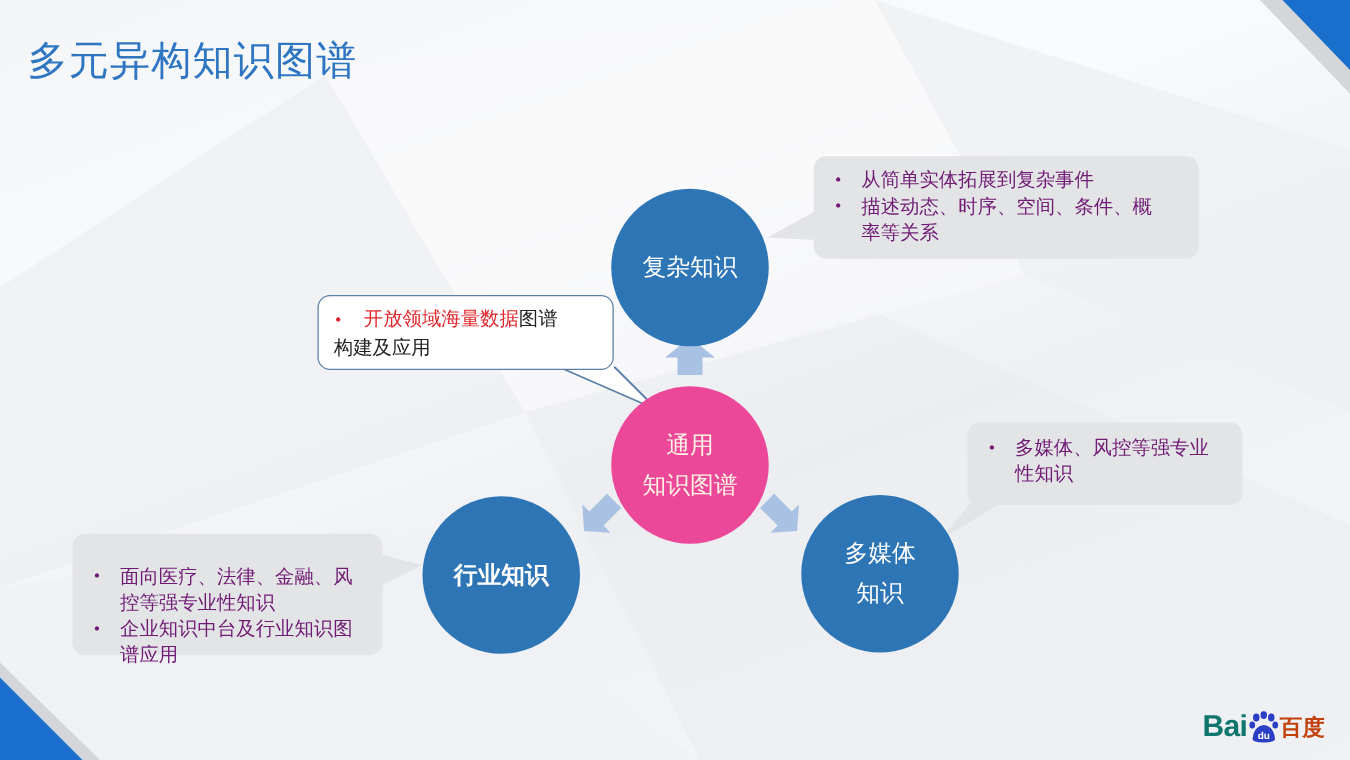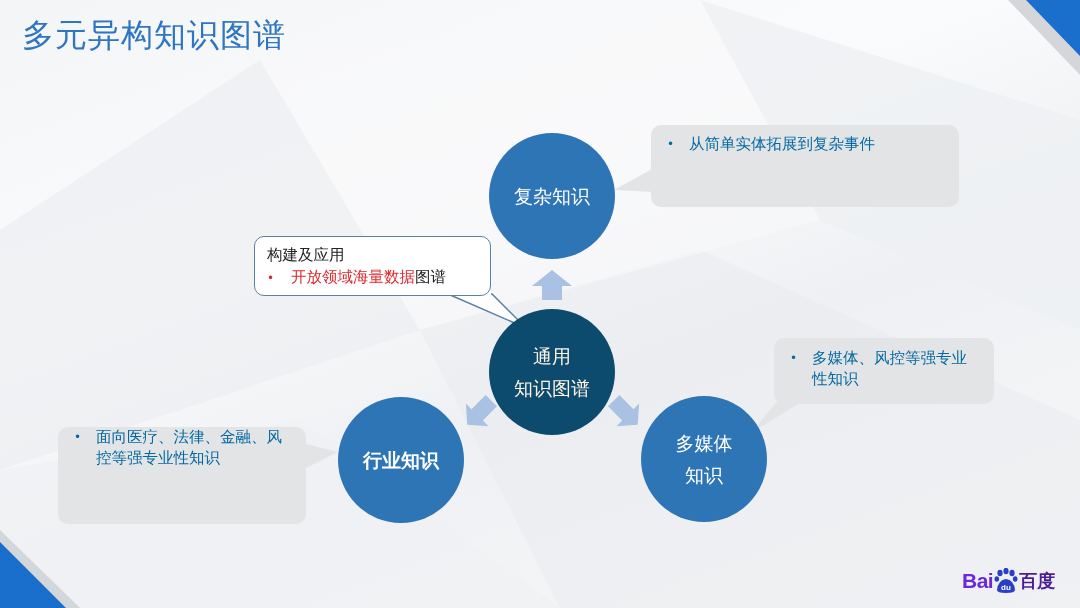--- a/index.html
+++ b/index.html
@@ -7,7 +7,7 @@
     font-family:"DejaVu Sans","Liberation Sans",sans-serif;
     background: linear-gradient(160deg,#f4f5f7 0%,#fafbfc 35%,#eef0f3 60%,#f7f8f9 100%); }
   .facet { position:absolute; pointer-events:none; }
-  .title { position:absolute; left:22px; top:14px; font-size:32px; color:#2f76c2; letter-spacing:1px; margin:0; font-weight:normal; }
+  .title { position:absolute; left:22px; top:27px; font-size:32px; color:#2f76c2; letter-spacing:1px; margin:0; font-weight:normal; }
   .circle { position:absolute; border-radius:50%; display:flex; align-items:center; justify-content:center; text-align:center;
     color:#fff; font-size:19px; line-height:32px; white-space:pre-line; }
   .blue { background:#2e75b6; }

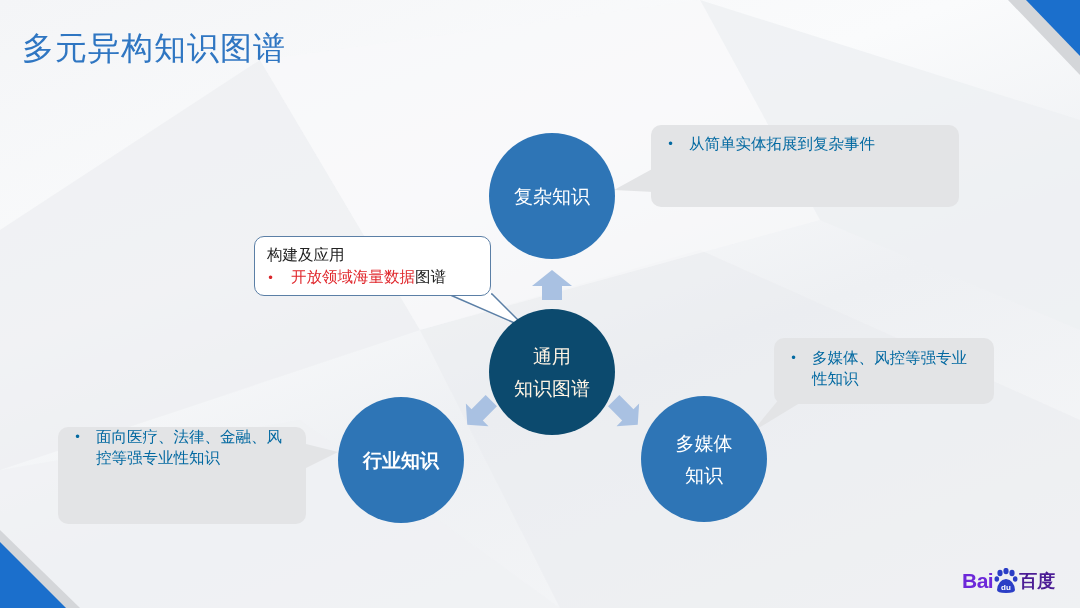--- a/index.html
+++ b/index.html
@@ -12,7 +12,7 @@
     color:#fff; font-size:19px; line-height:32px; white-space:pre-line; }
   .blue { background:#2e75b6; }
   .orange { background:#0c4a6e; color:#fdf3e3; }
-  .callout { position:absolute; background:#e3e4e6; border-radius:10px; color:#0369a1; font-size:15.5px; line-height:21px; padding:8px 14px 8px 14px; box-sizing:border-box; }
+  .callout { position:absolute; background:#e3e4e6; border-radius:10px; color:#701a75; font-size:15.5px; line-height:21px; padding:8px 14px 8px 14px; box-sizing:border-box; }
   .callout ul { margin:0; padding:0; list-style:none; }
   .callout li { position:relative; padding-left:24px; }
   .callout li::before { content:"•"; position:absolute; left:2px; top:0; font-size:12px; }

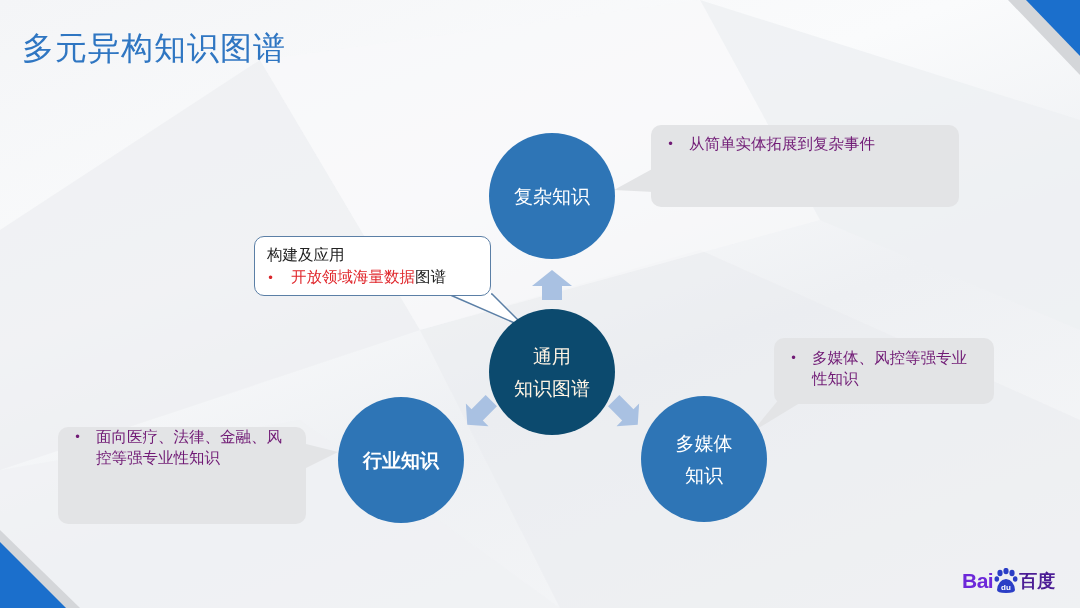--- a/index.html
+++ b/index.html
@@ -51,6 +51,7 @@
 <div class="callout" style="left:651px;top:125px;width:308px;height:82px;padding-top:9px;">
   <ul>
     <li>从简单实体拓展到复杂事件</li>
+    <li style="padding-right:10px;">描述动态、时序、空间、条件、概率等关系</li>
   </ul>
 </div>
 

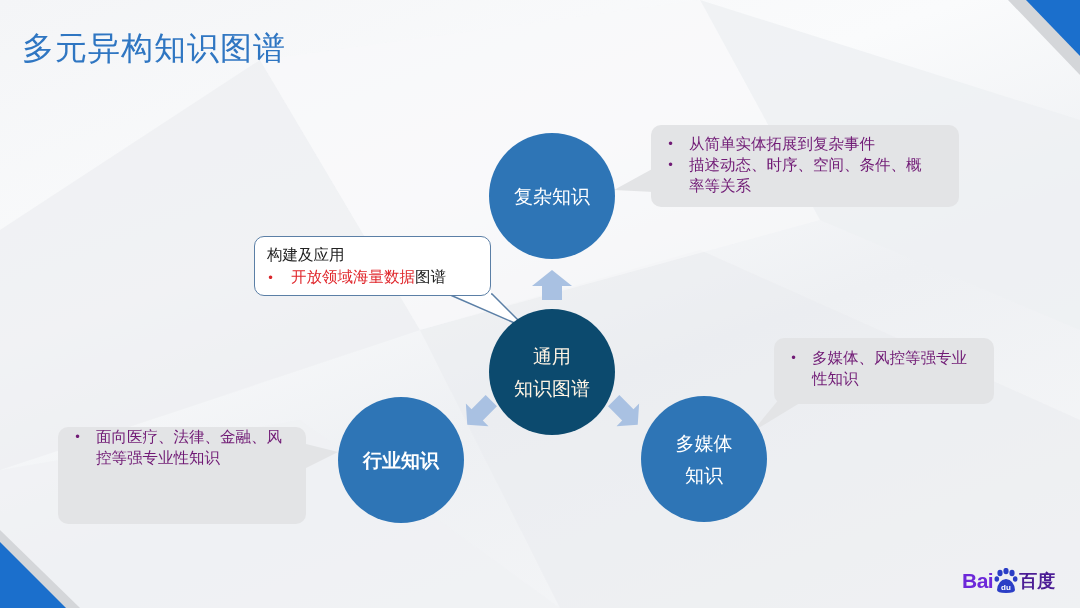--- a/index.html
+++ b/index.html
@@ -96,7 +96,7 @@
     </g>
 </svg>
 
-<div class="circle blue" style="left:489px;top:133px;width:126px;height:126px;">
+<div class="circle blue" style="left:489px;top:151px;width:126px;height:126px;">
   <span>复杂知识</span>
 </div>
 <div class="circle orange" style="left:489px;top:309px;width:126px;height:126px;">

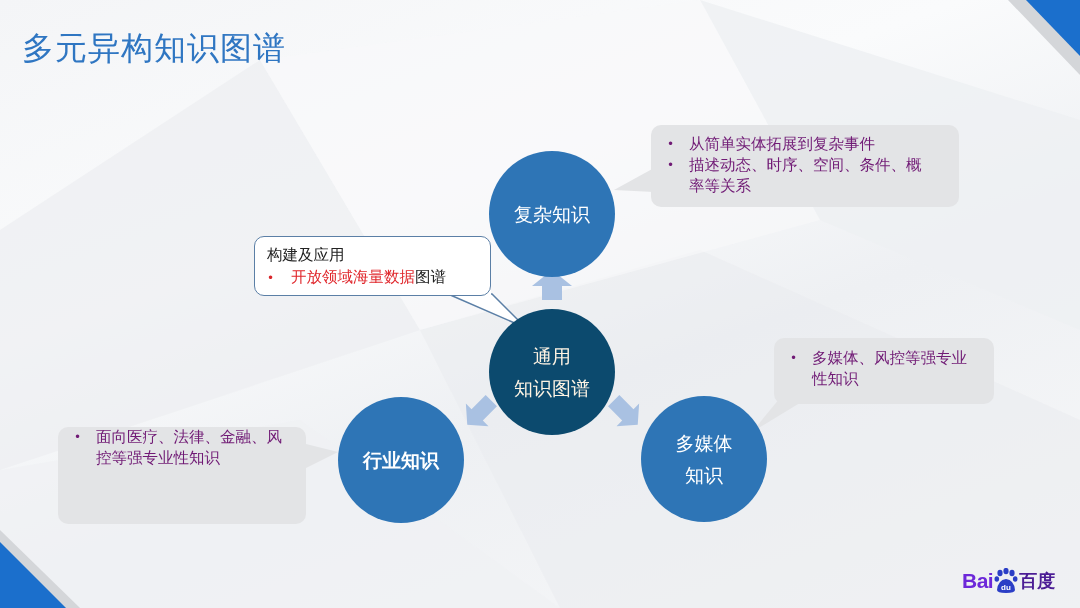--- a/index.html
+++ b/index.html
@@ -78,8 +78,8 @@
   <rect x="9" y="0" width="42" height="6" fill="#ffffff"></rect>
 </svg>
 <div class="callout-main">
+  <div><span class="bullet">•</span><span class="red">开放领域海量数据</span><span>图谱</span></div>
   <div>构建及应用</div>
-  <div><span class="bullet">•</span><span class="red">开放领域海量数据</span><span>图谱</span></div>
 </div>
 
 <svg class="arrow" width="44" height="34" style="left:530px;top:268px;">

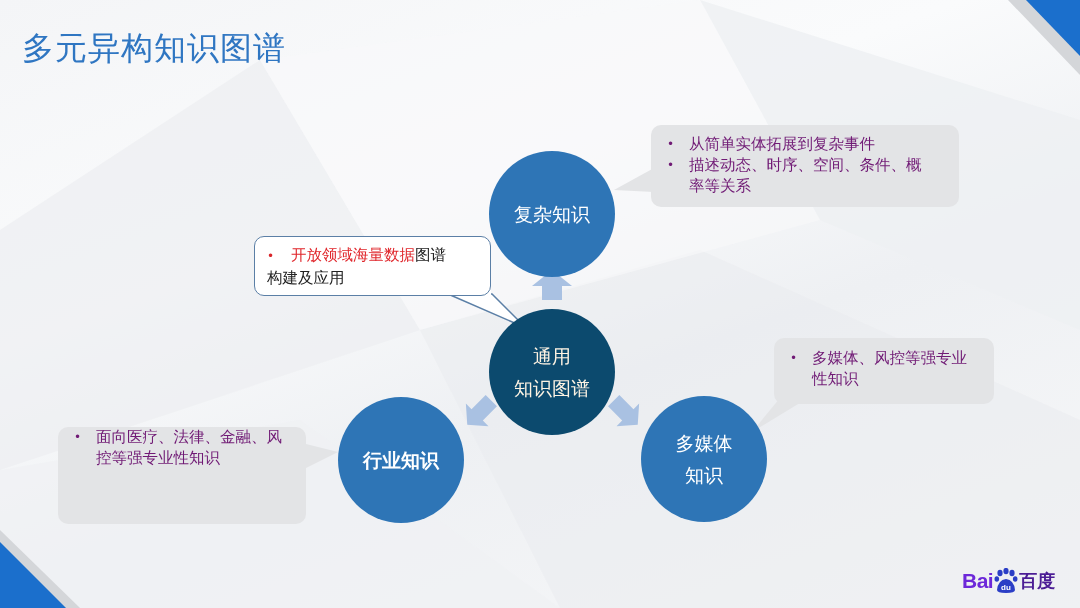--- a/index.html
+++ b/index.html
@@ -11,7 +11,7 @@
   .circle { position:absolute; border-radius:50%; display:flex; align-items:center; justify-content:center; text-align:center;
     color:#fff; font-size:19px; line-height:32px; white-space:pre-line; }
   .blue { background:#2e75b6; }
-  .orange { background:#0c4a6e; color:#fdf3e3; }
+  .orange { background:#ec4899; color:#fdf3e3; }
   .callout { position:absolute; background:#e3e4e6; border-radius:10px; color:#701a75; font-size:15.5px; line-height:21px; padding:8px 14px 8px 14px; box-sizing:border-box; }
   .callout ul { margin:0; padding:0; list-style:none; }
   .callout li { position:relative; padding-left:24px; }

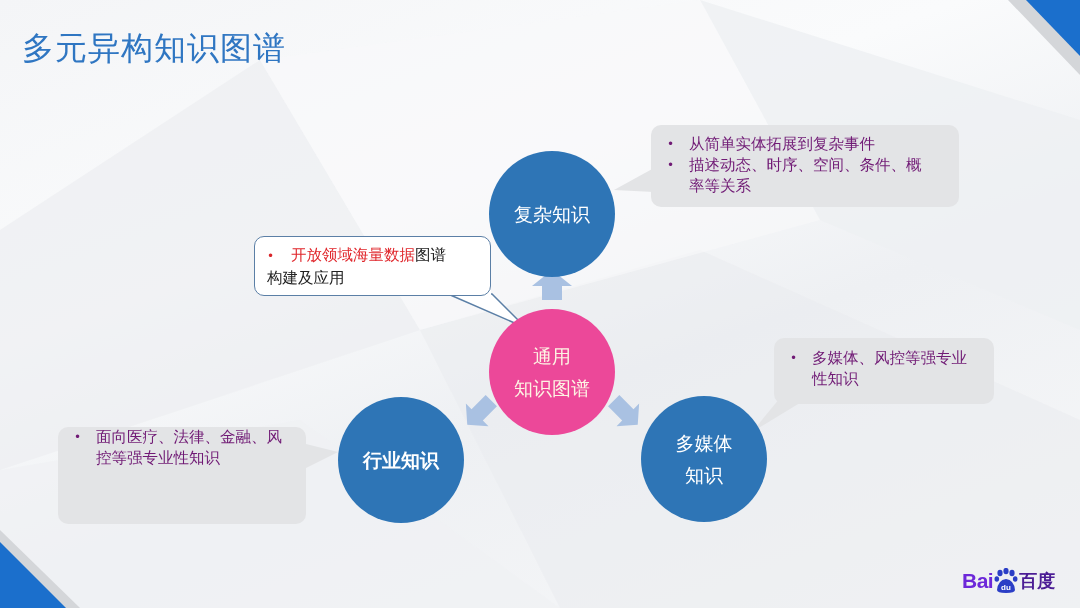--- a/index.html
+++ b/index.html
@@ -67,7 +67,7 @@
 <svg class="facet" width="50" height="40" style="left:298px;top:442px;">
   <polygon points="0,0 40,10 0,30" fill="#e3e4e6"></polygon>
 </svg>
-<div class="callout" style="left:58px;top:427px;width:248px;height:97px;padding-top:0;">
+<div class="callout" style="left:58px;top:427px;width:248px;height:97px;padding-top:24px;">
   <ul>
     <li>面向医疗、法律、金融、风控等强专业性知识</li>
   </ul>

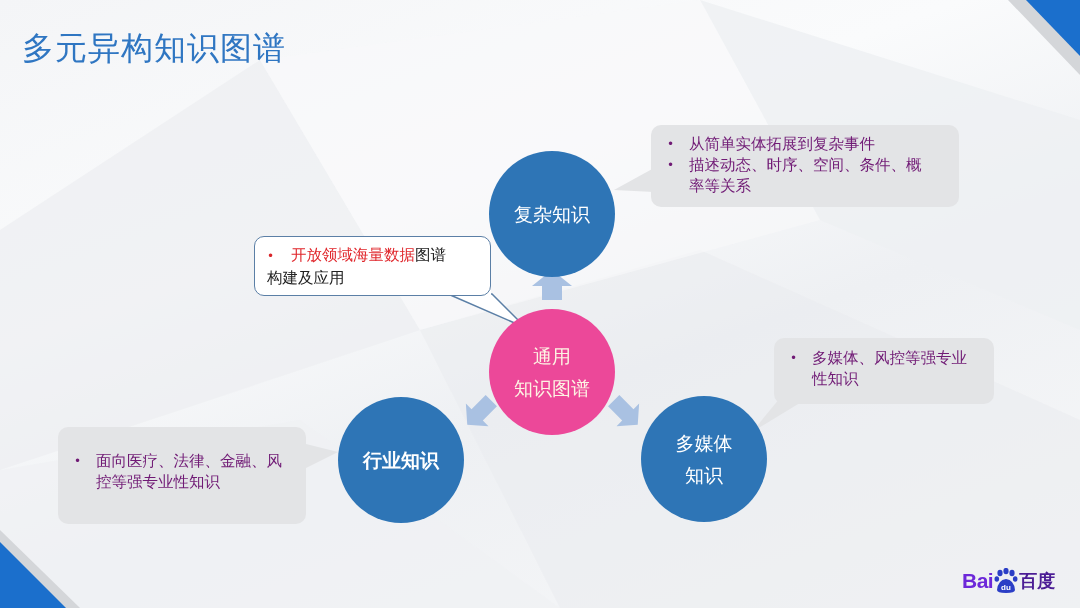--- a/index.html
+++ b/index.html
@@ -70,6 +70,7 @@
 <div class="callout" style="left:58px;top:427px;width:248px;height:97px;padding-top:24px;">
   <ul>
     <li>面向医疗、法律、金融、风控等强专业性知识</li>
+    <li>企业知识中台及行业知识图谱应用</li>
   </ul>
 </div>
 

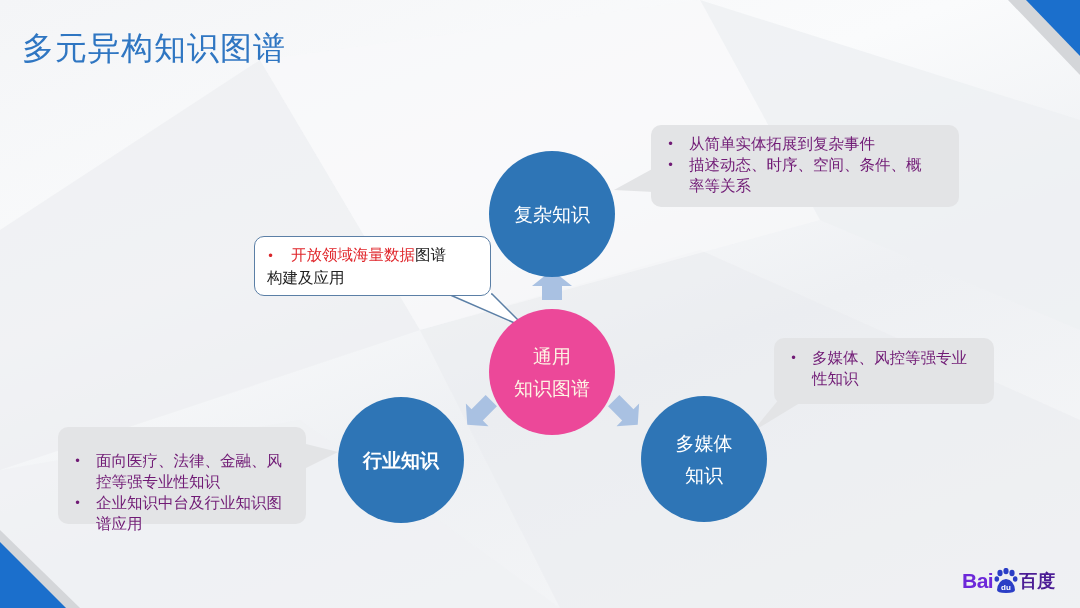--- a/index.html
+++ b/index.html
@@ -22,7 +22,7 @@
   .red { color:#e0262b; }
   .arrow { position:absolute; }
   .logo { position:absolute; left:962px; top:568px; display:flex; align-items:center; font-weight:bold; }
-  .logo .bai { color:#6d28d9; font-size:21px; font-family:"Liberation Sans",sans-serif; letter-spacing:-0.5px; }
+  .logo .bai { color:#0f766e; font-size:24px; font-family:"Liberation Sans",sans-serif; letter-spacing:-0.5px; }
   .logo .paw { width:24px; height:26px; position:relative; margin:0 1px;text-align:center; }
   .logo .cn { color:#4c1d95; font-size:18px; }
 </style>

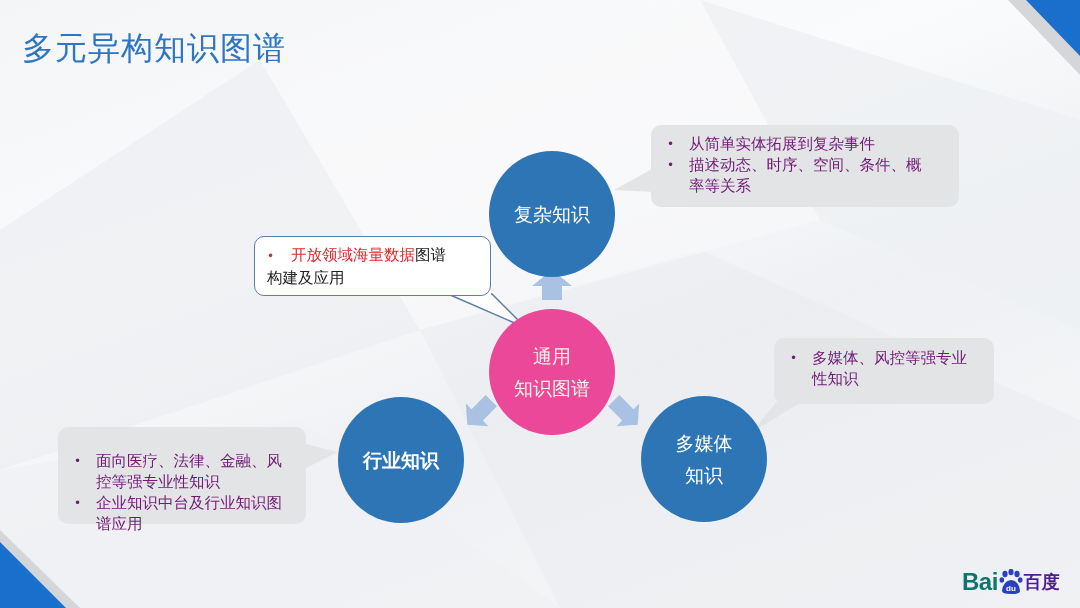--- a/index.html
+++ b/index.html
@@ -24,7 +24,7 @@
   .logo { position:absolute; left:962px; top:568px; display:flex; align-items:center; font-weight:bold; }
   .logo .bai { color:#0f766e; font-size:24px; font-family:"Liberation Sans",sans-serif; letter-spacing:-0.5px; }
   .logo .paw { width:24px; height:26px; position:relative; margin:0 1px;text-align:center; }
-  .logo .cn { color:#4c1d95; font-size:18px; }
+  .logo .cn { color:#c2410c; font-size:18px; }
 </style>
 </head>
 <body>

